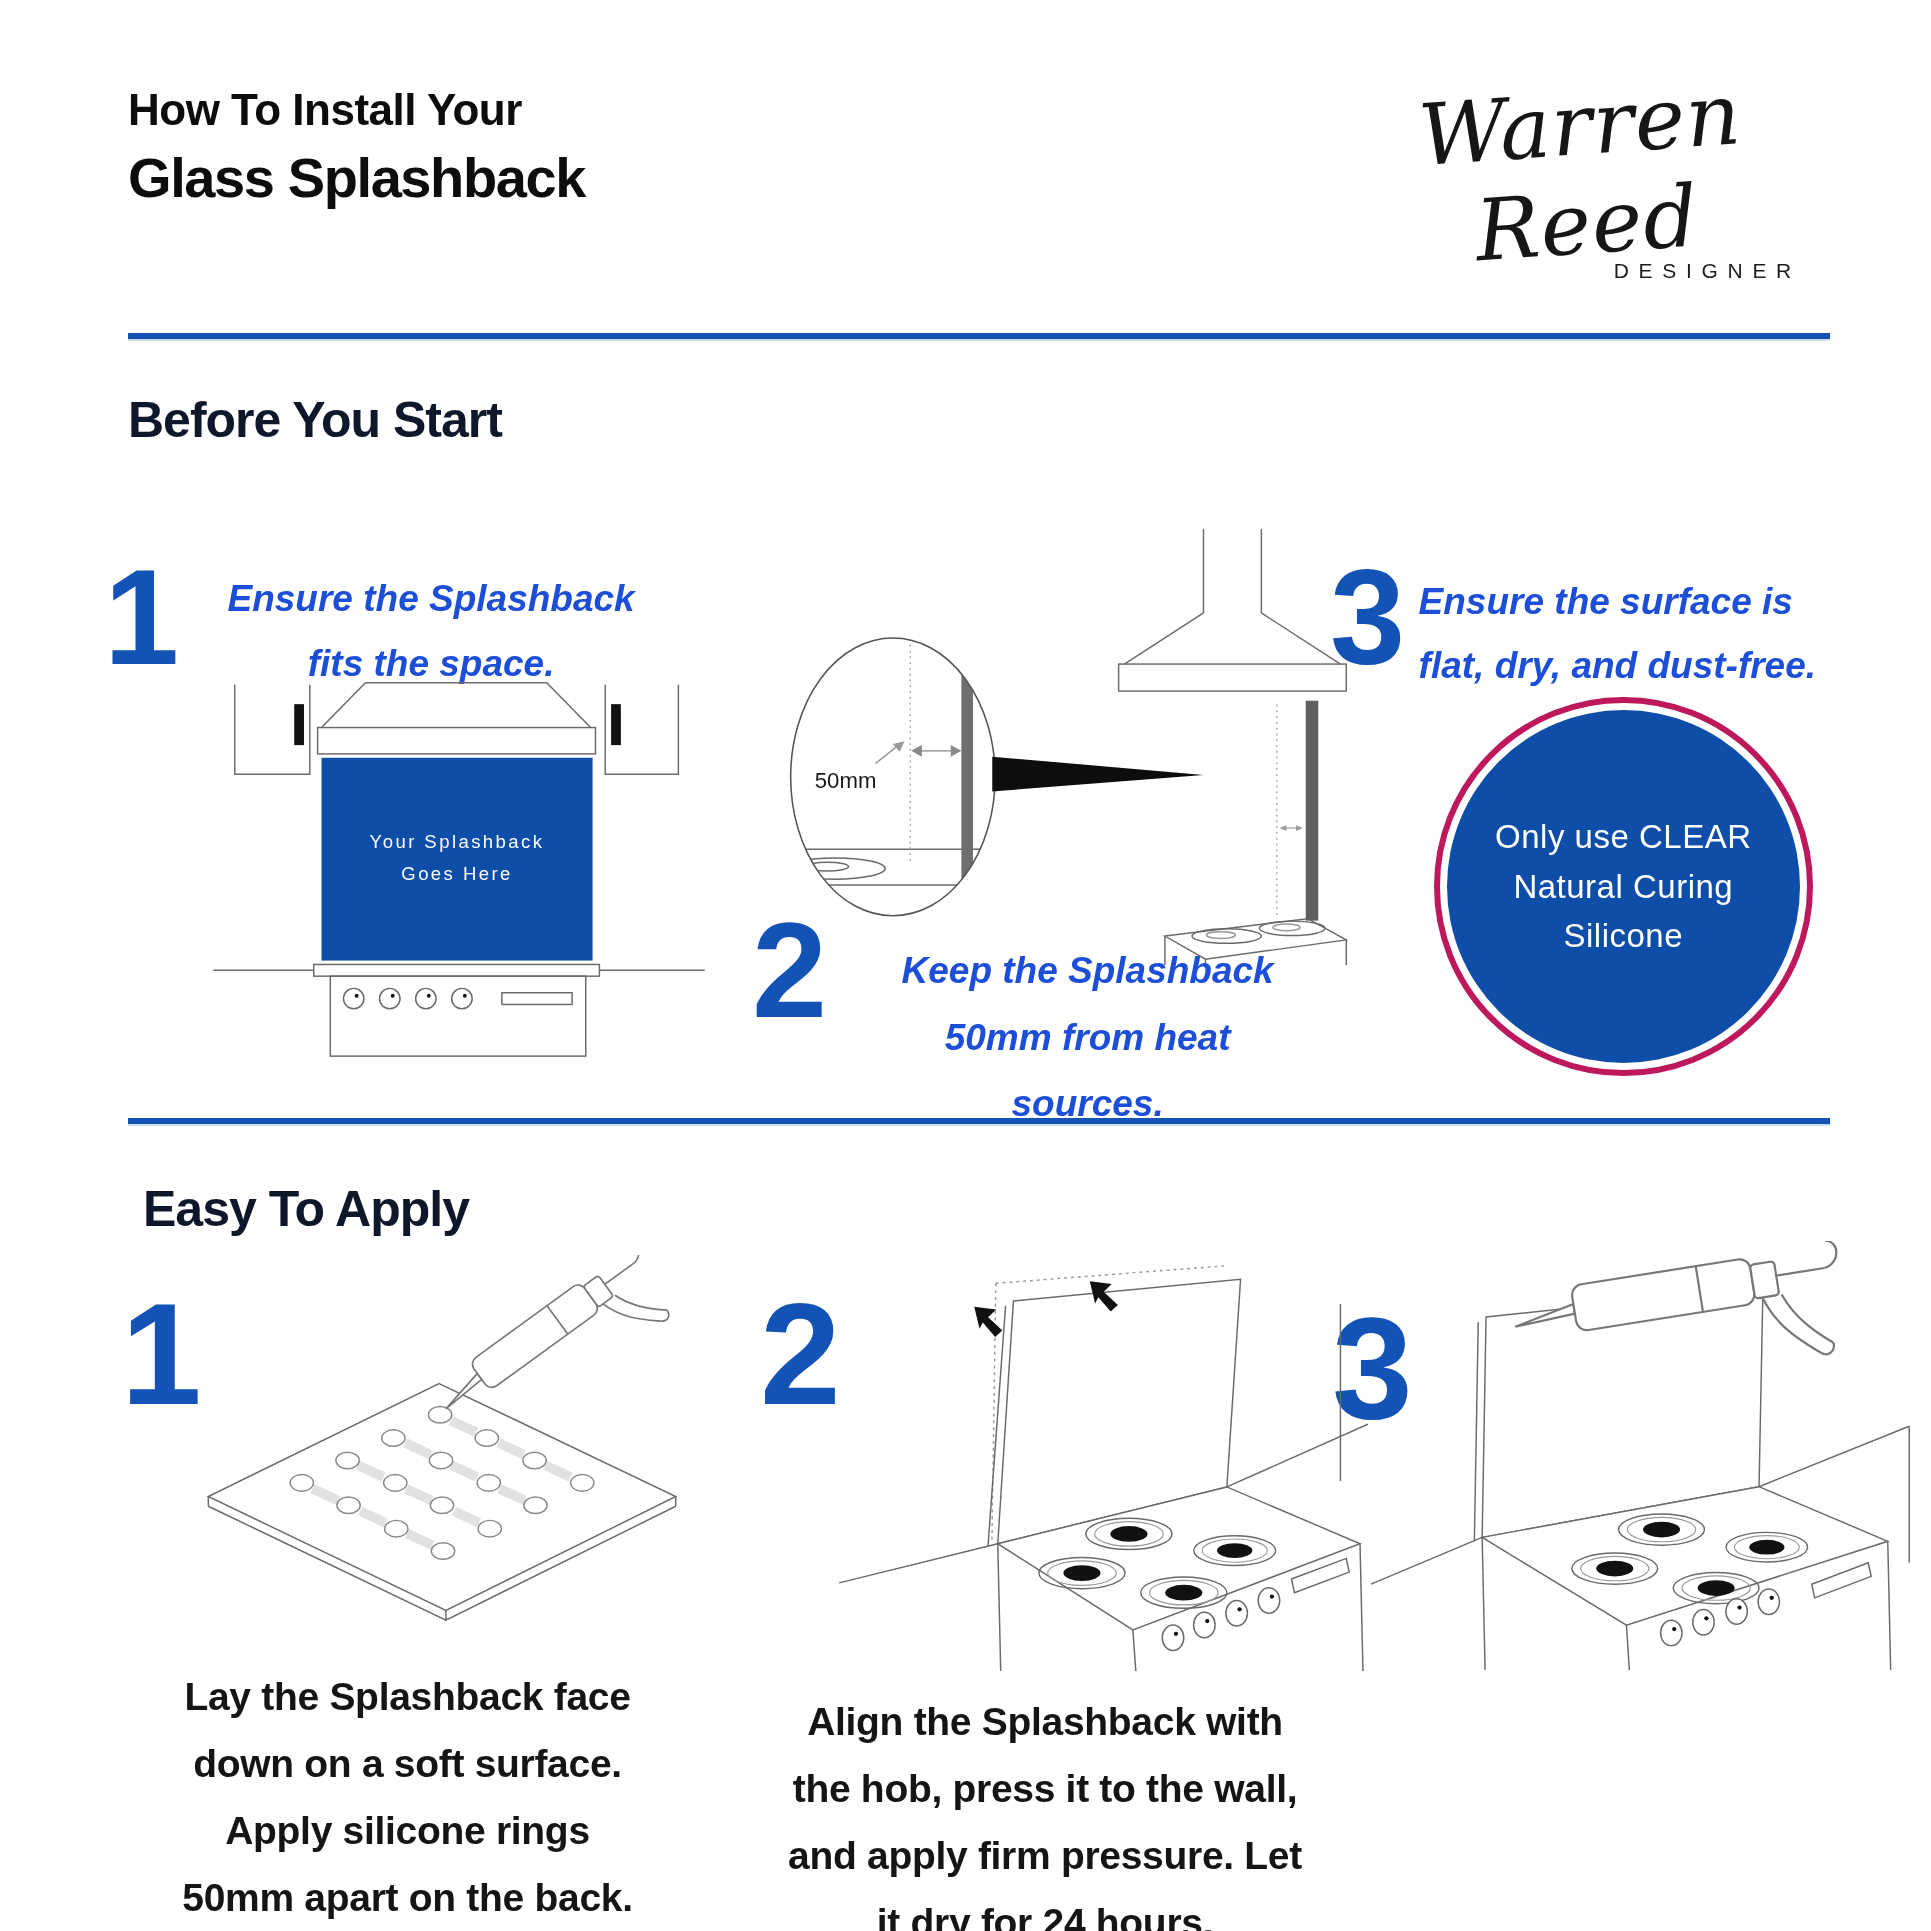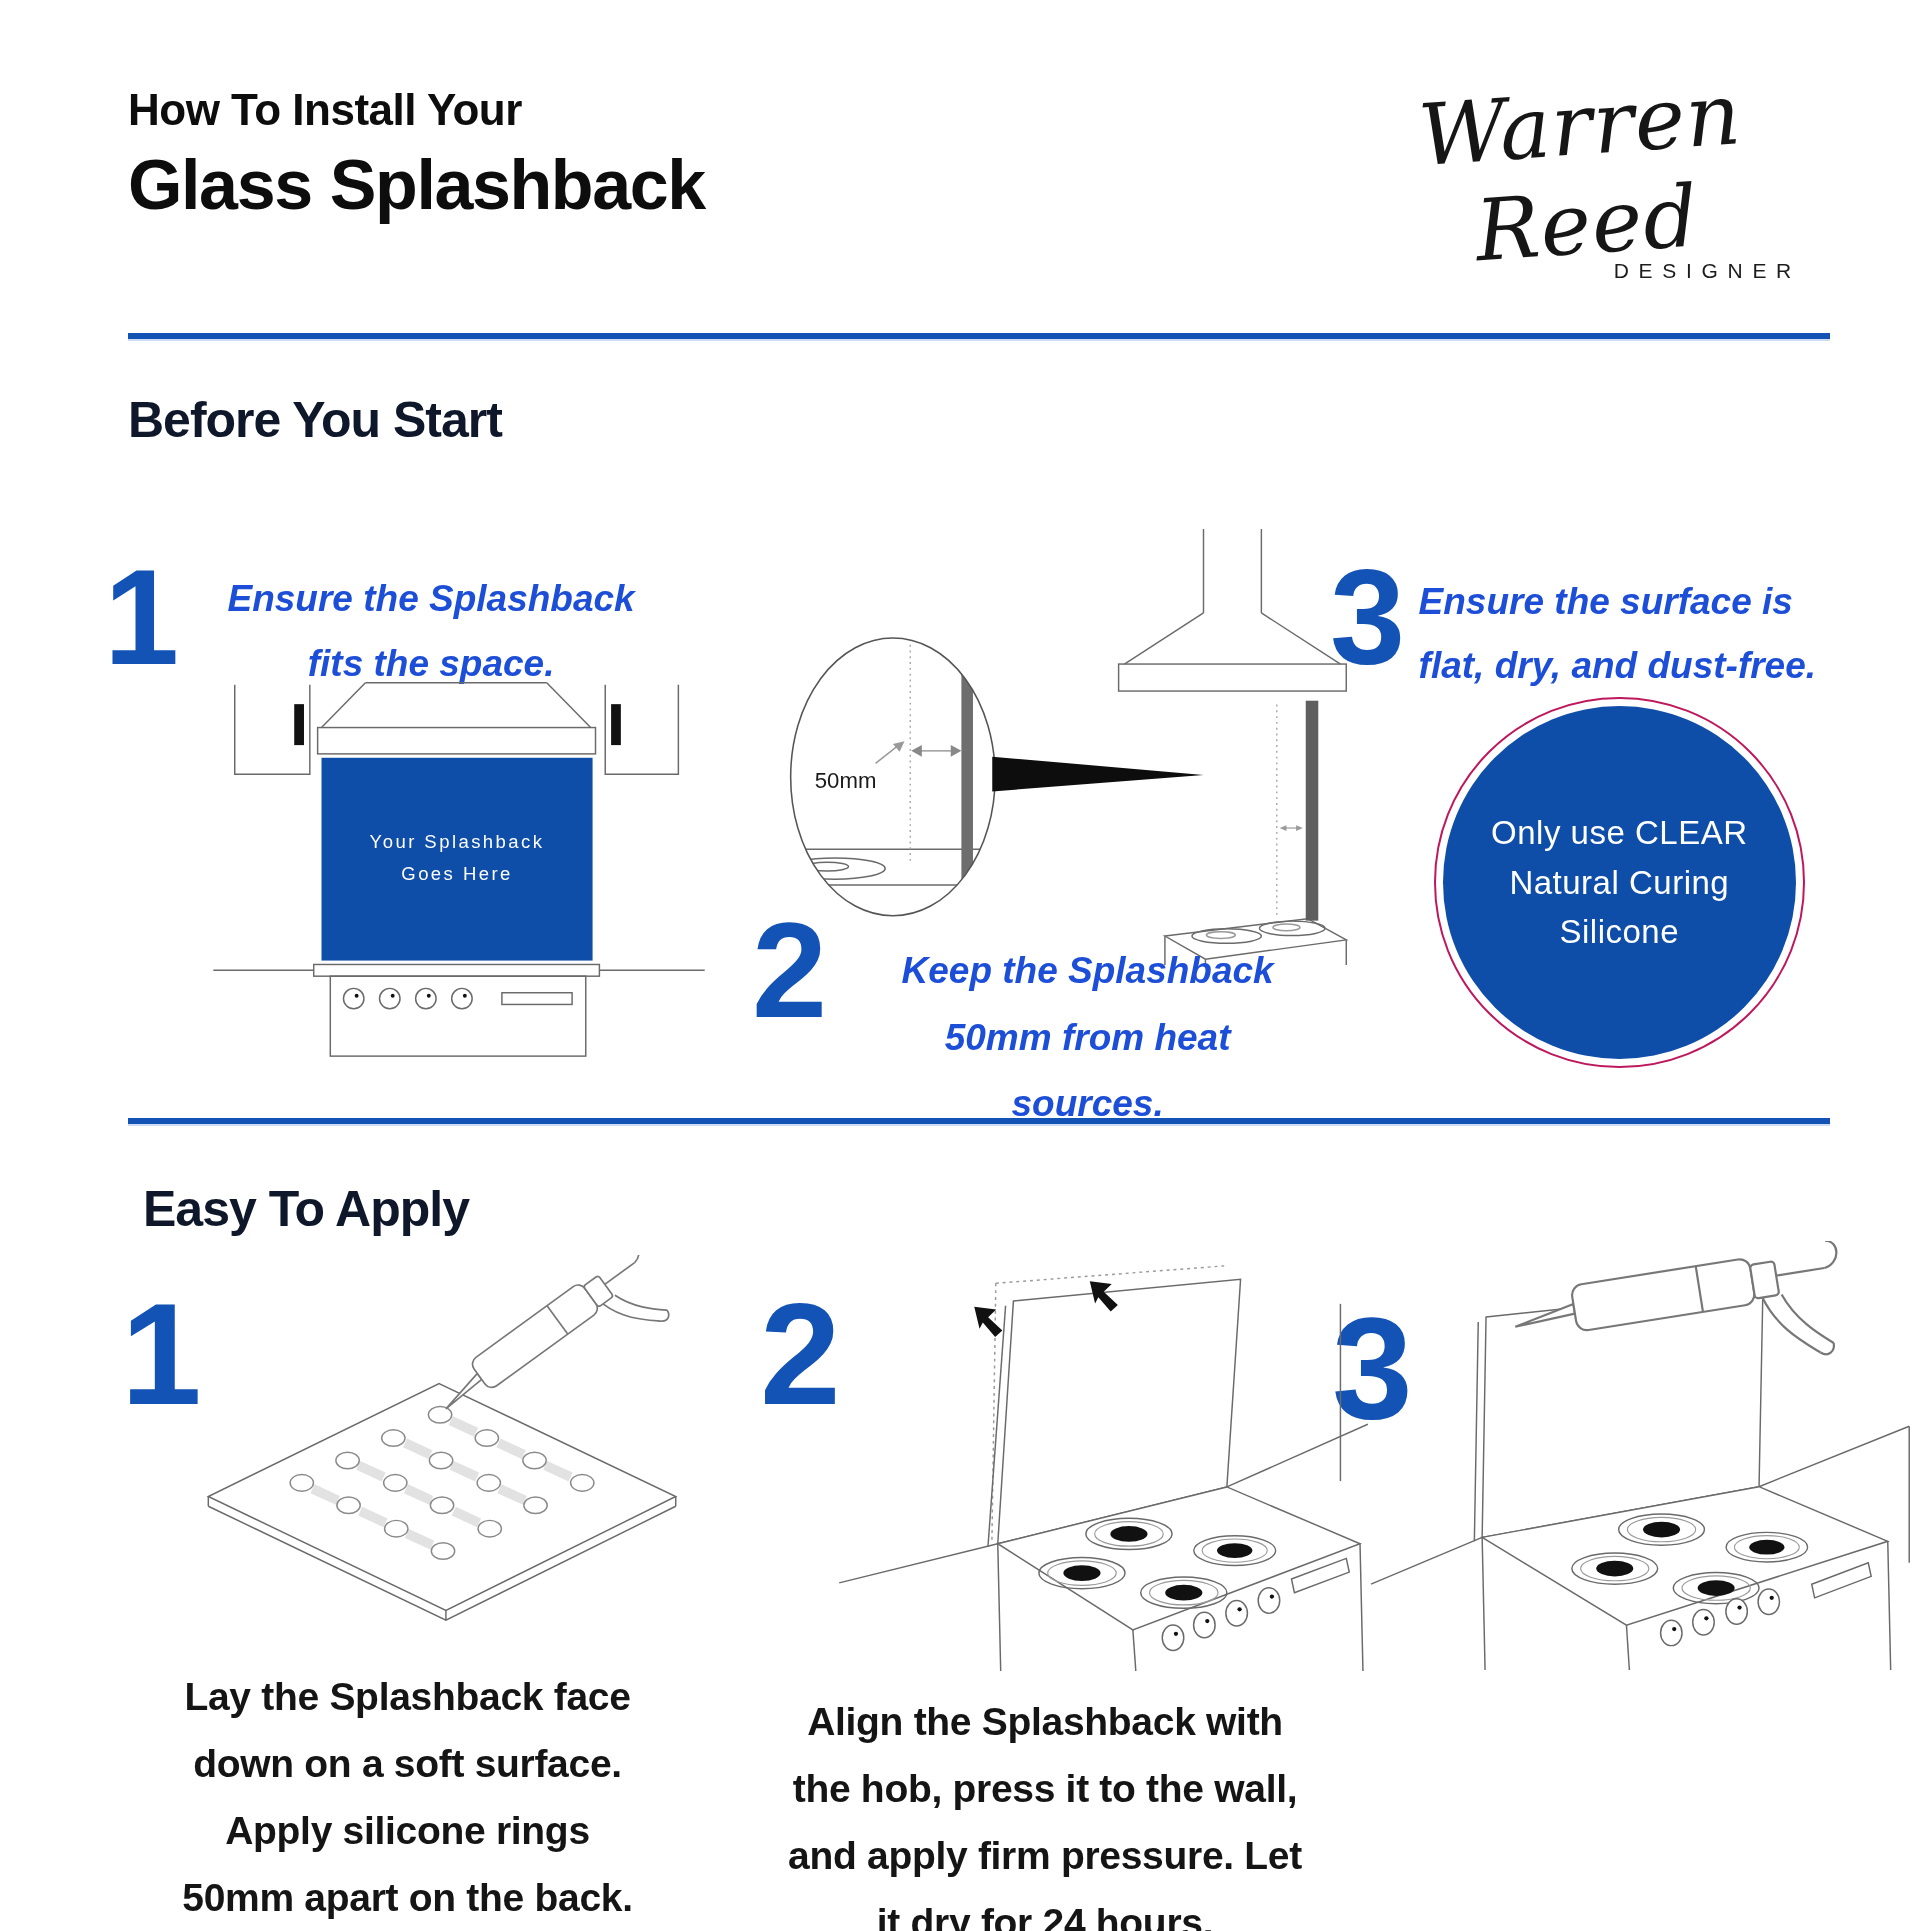--- a/index.html
+++ b/index.html
@@ -11,7 +11,7 @@
 
   
   .title-line1{font-size:44px;font-weight:700;letter-spacing:-0.5px;color:#0d0d0d;}
-  .title-line2{font-size:70px;font-weight:800;letter-spacing:-1.4px;color:#0d0d0d;margin-top:9.7px;}
+  .title-line2{font-size:56px;font-weight:800;letter-spacing:-1.4px;color:#0d0d0d;margin-top:9.7px;}
   .logo-box{left:1299px;top:75px;width:555px;height:227px;}
   .logo-script{
     font-family:"DejaVu Serif","Liberation Serif",serif;font-style:italic;font-weight:500;

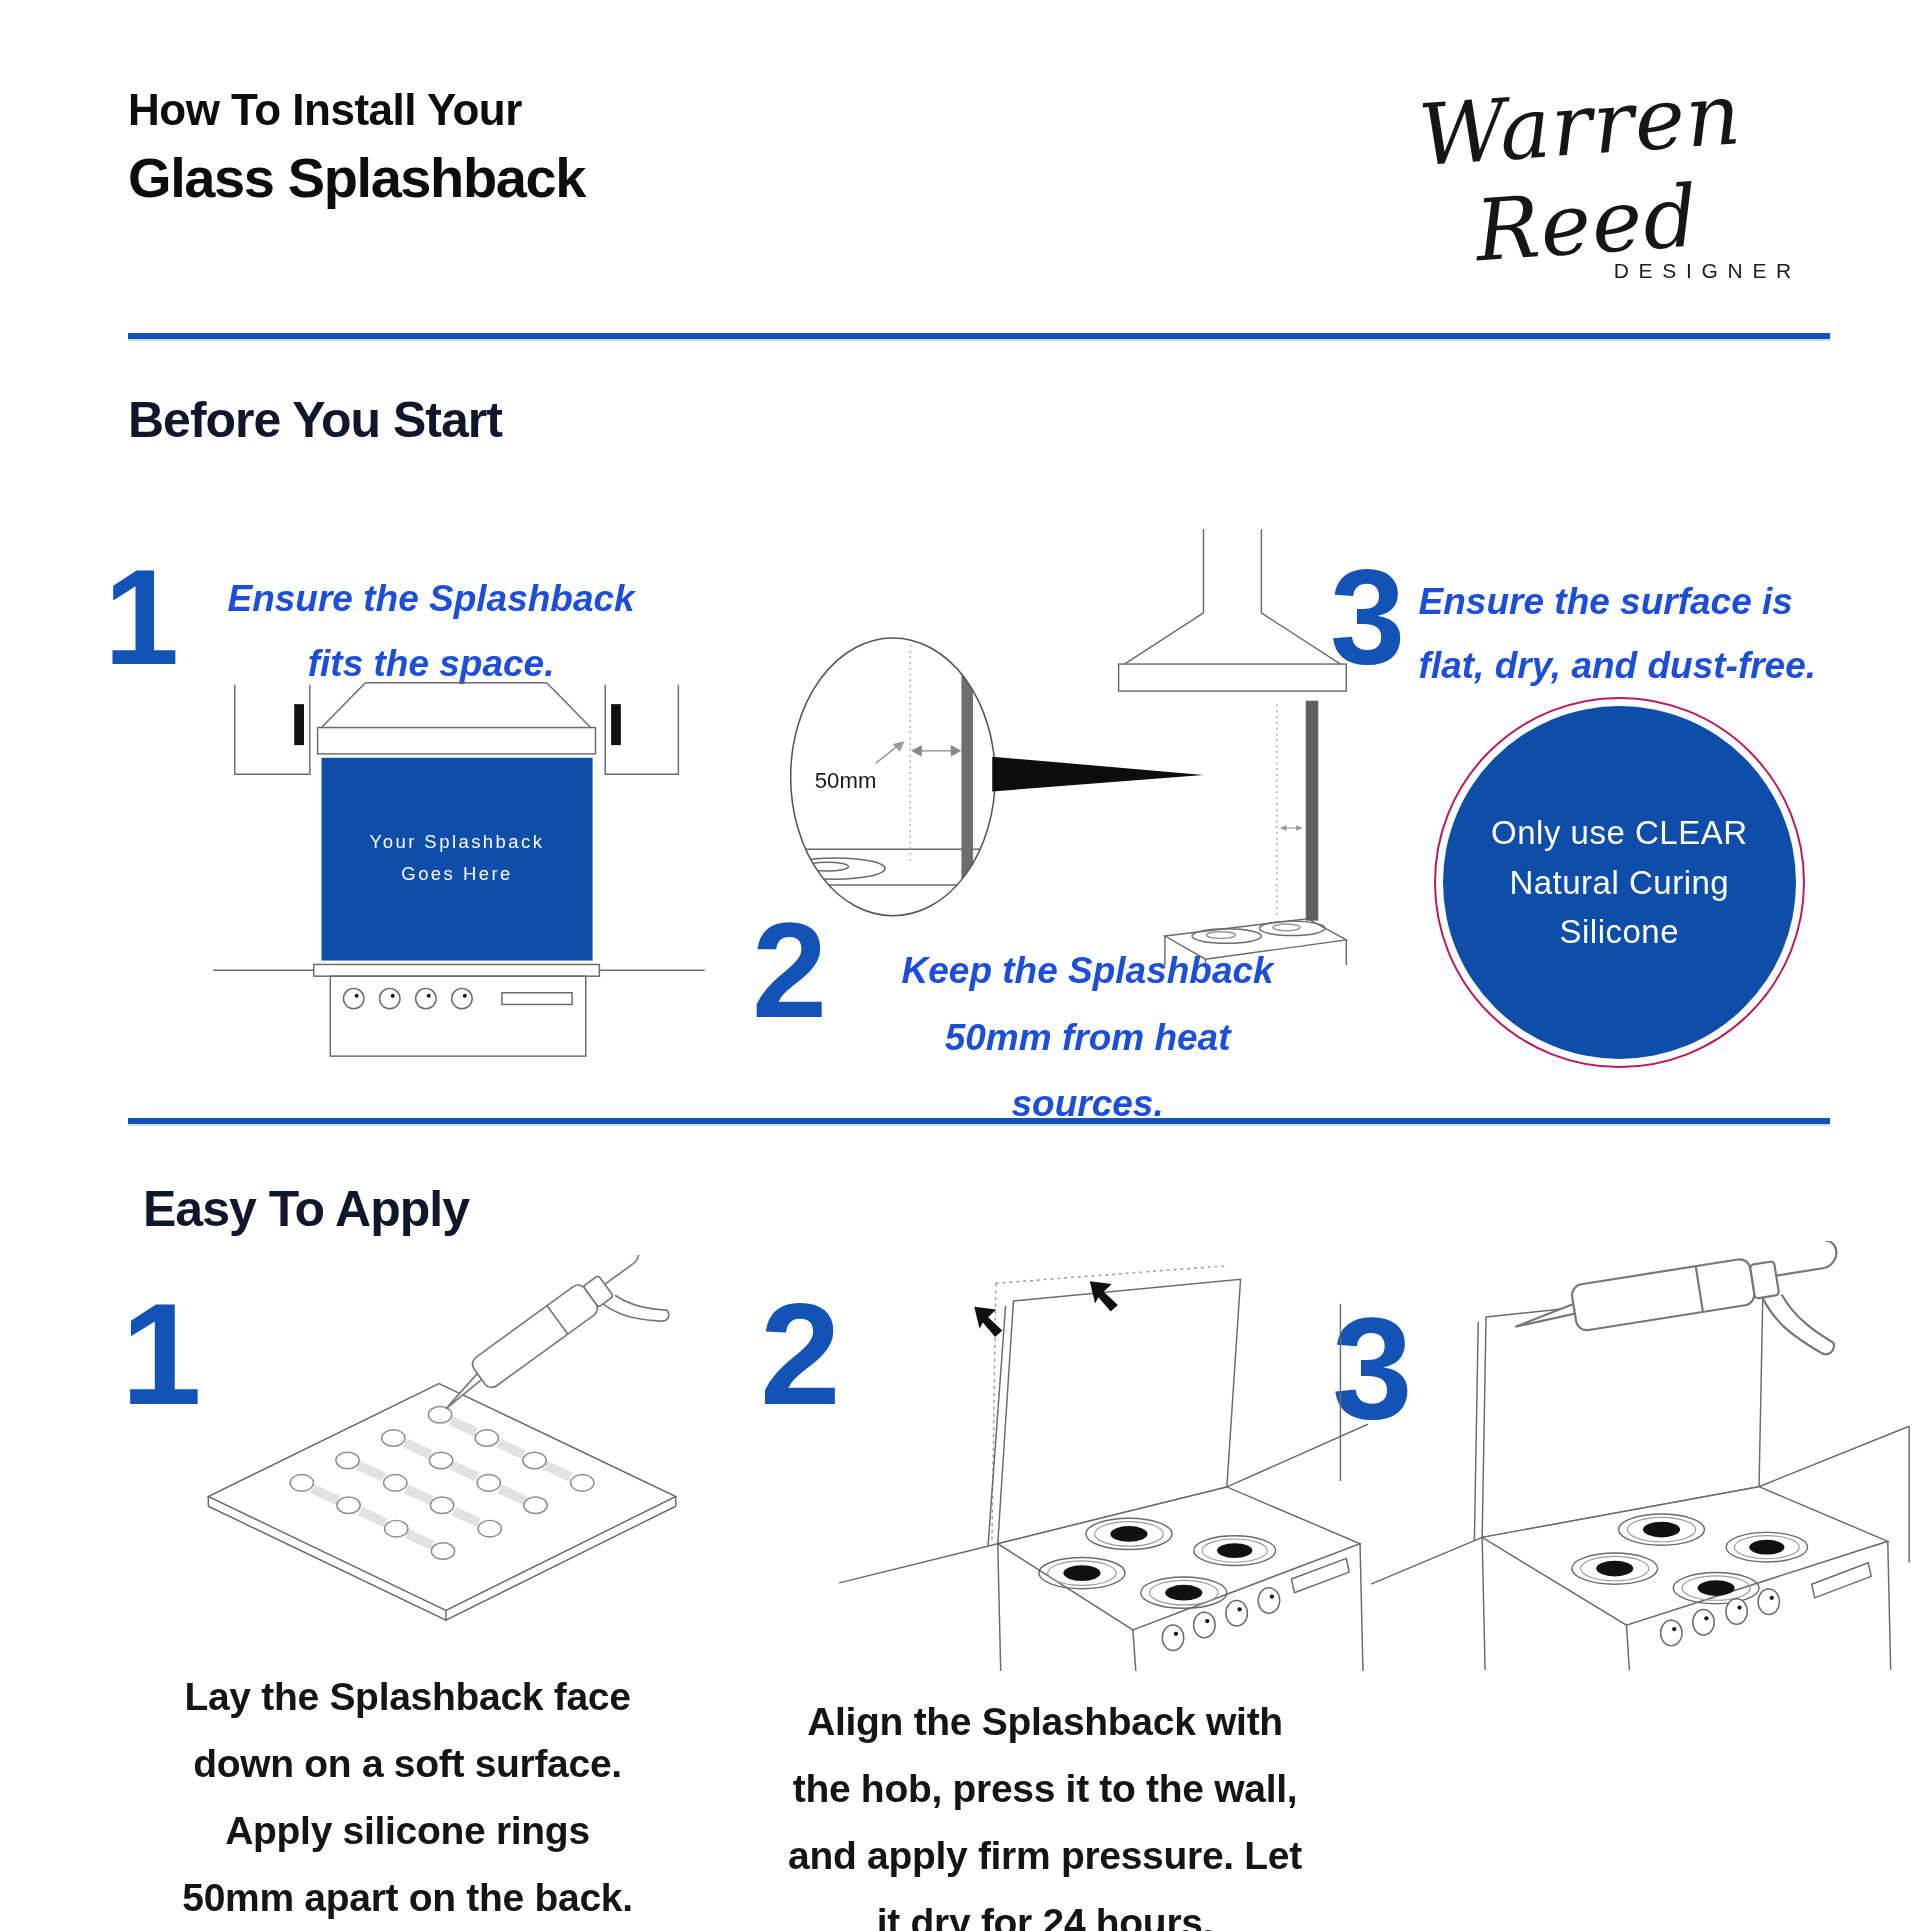--- a/index.html
+++ b/index.html
@@ -33,7 +33,7 @@
   .caption{font-size:39px;font-weight:700;color:#151515;line-height:1.72;text-align:center;letter-spacing:-0.3px;}
 
   .ring-outer{
-    width:353px;height:353px;border:2px solid #be185d;border-radius:50%;padding:6.8px;
+    width:353px;height:353px;border:6px solid #be185d;border-radius:50%;padding:6.8px;
   }
   .circle-blue{
     width:100%;height:100%;background:#0E4DA8;border-radius:50%;

